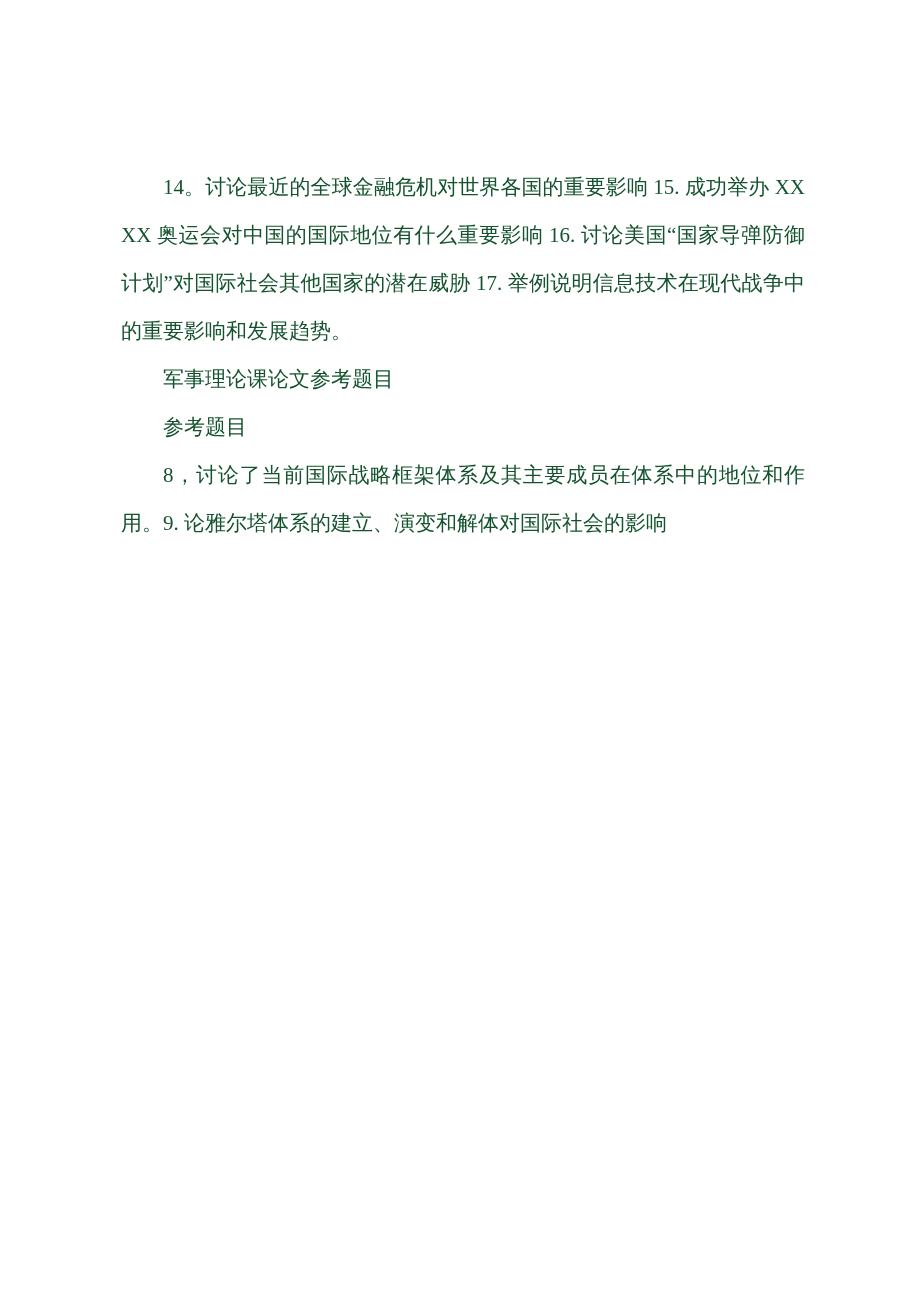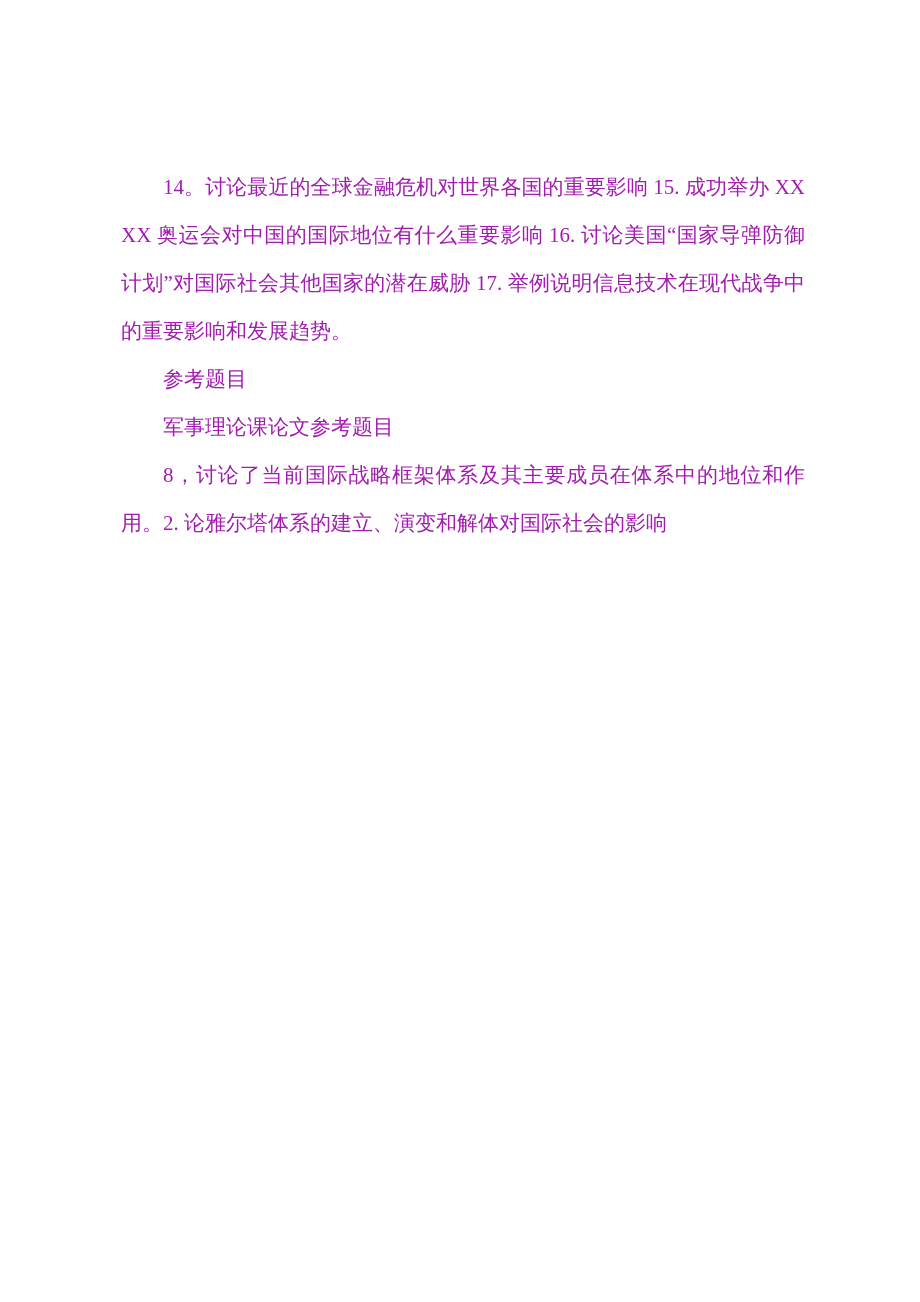--- a/index.html
+++ b/index.html
@@ -22,7 +22,7 @@
     font-family: "Liberation Serif", "DejaVu Serif", serif;
     font-size: 21px;
     line-height: 48px;
-    color: #a21caf;
+    color: #14532d;
     text-align: justify;
     letter-spacing: 0;
   }

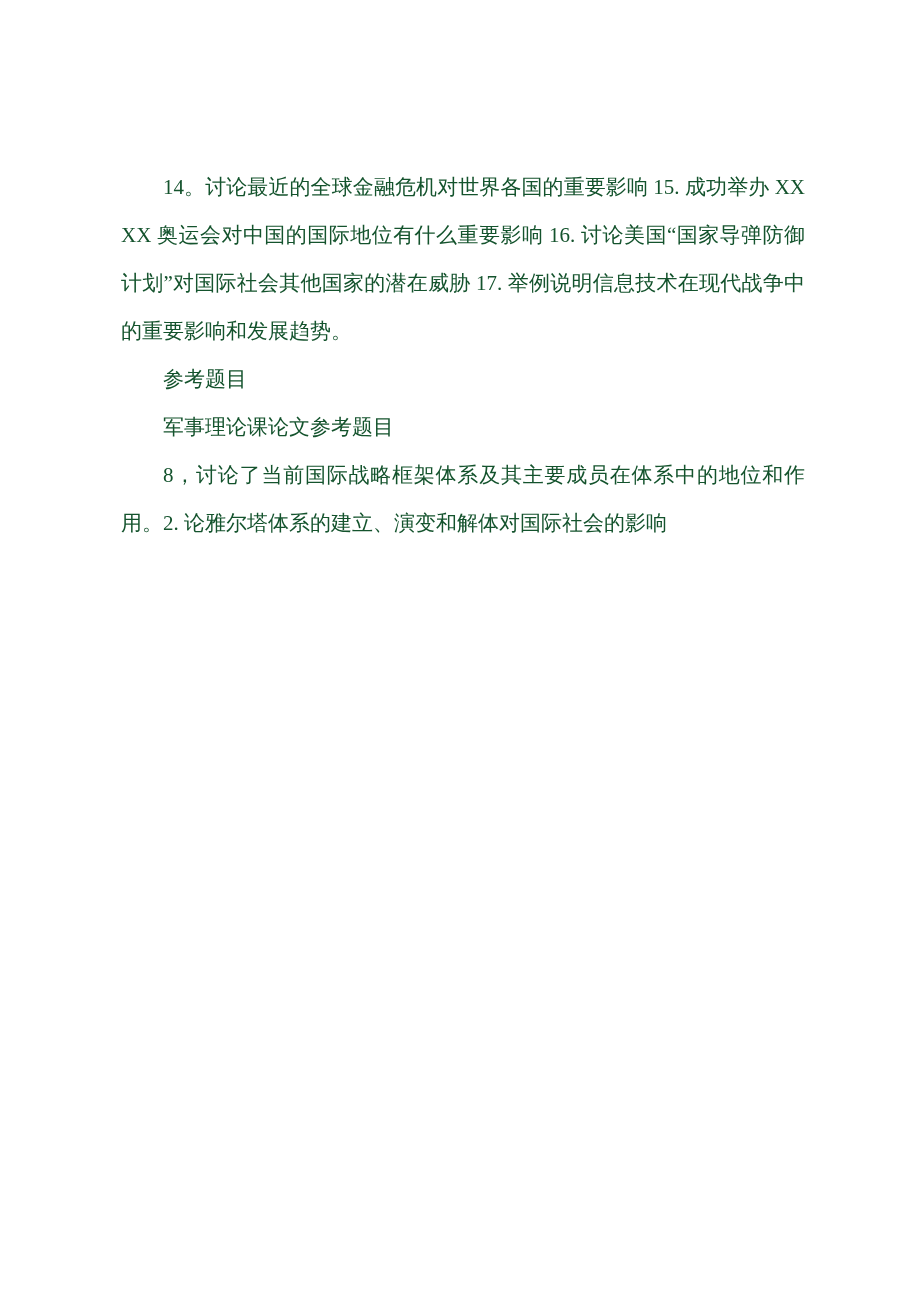--- a/index.html
+++ b/index.html
@@ -39,8 +39,8 @@
 <div class="page">
   <div class="doc-content">
     <p>14。讨论最近的全球金融危机对世界各国的重要影响 15. 成功举办 XXXX 奥运会对中国的国际地位有什么重要影响 16. 讨论美国“国家导弹防御计划”对国际社会其他国家的潜在威胁 17. 举例说明信息技术在现代战争中的重要影响和发展趋势。</p>
+    <p>军事理论课论文参考题目</p>
     <p>参考题目</p>
-    <p>军事理论课论文参考题目</p>
     <p>8，讨论了当前国际战略框架体系及其主要成员在体系中的地位和作用。2. 论雅尔塔体系的建立、演变和解体对国际社会的影响</p>
   </div>
 </div>

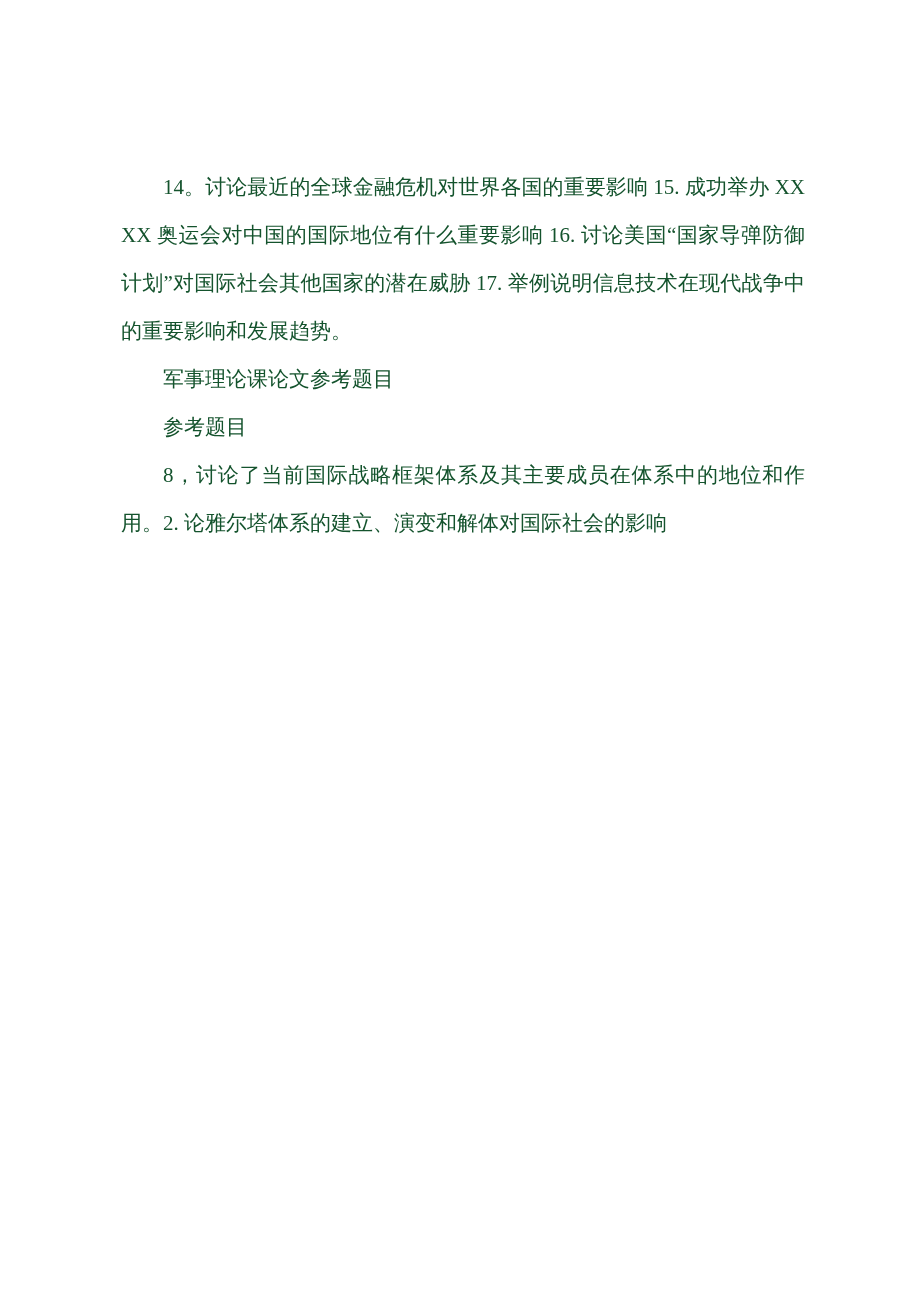--- a/index.html
+++ b/index.html
@@ -41,7 +41,7 @@
     <p>14。讨论最近的全球金融危机对世界各国的重要影响 15. 成功举办 XXXX 奥运会对中国的国际地位有什么重要影响 16. 讨论美国“国家导弹防御计划”对国际社会其他国家的潜在威胁 17. 举例说明信息技术在现代战争中的重要影响和发展趋势。</p>
     <p>军事理论课论文参考题目</p>
     <p>参考题目</p>
-    <p>8，讨论了当前国际战略框架体系及其主要成员在体系中的地位和作用。2. 论雅尔塔体系的建立、演变和解体对国际社会的影响</p>
+    <p>8，讨论了当前国际战略框架体系及其主要成员在体系中的地位和作用。9. 论雅尔塔体系的建立、演变和解体对国际社会的影响</p>
   </div>
 </div>
 

